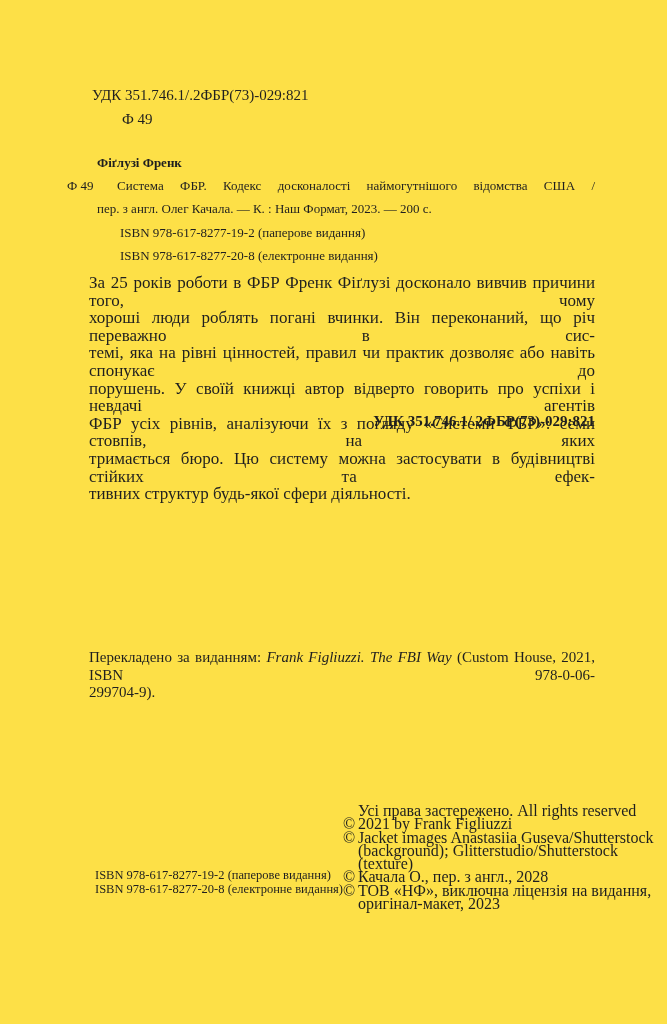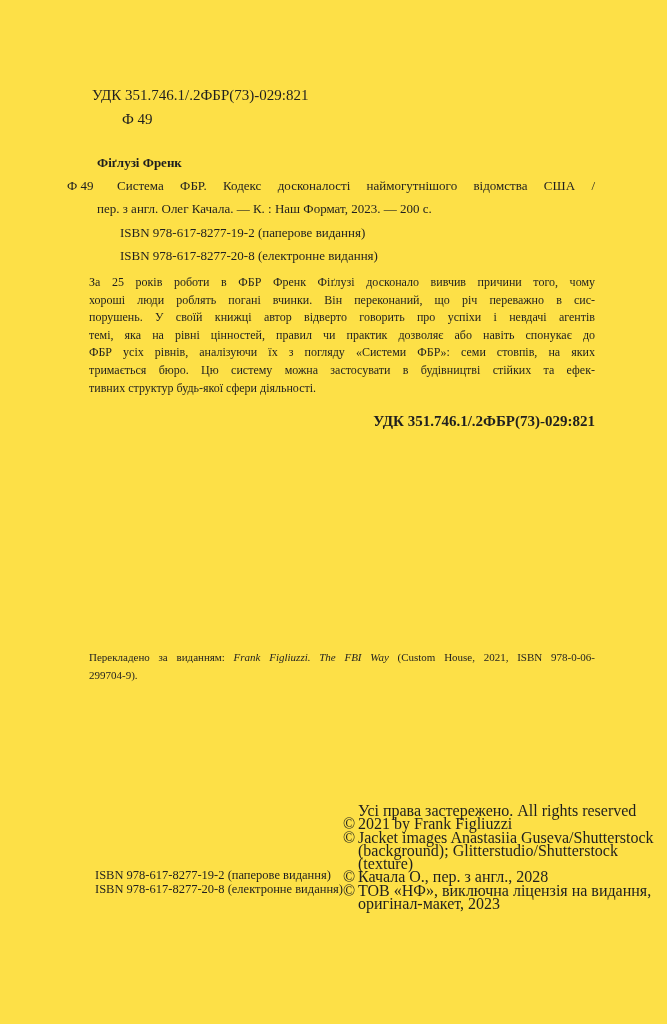--- a/index.html
+++ b/index.html
@@ -55,7 +55,7 @@
     left: 89px;
     top: 274px;
     width: 506px;
-    font-size: 12px;
+    font-size: 17px;
     line-height: 17.6px;
   }
   .annotation .jline { text-align: justify; text-align-last: justify; }

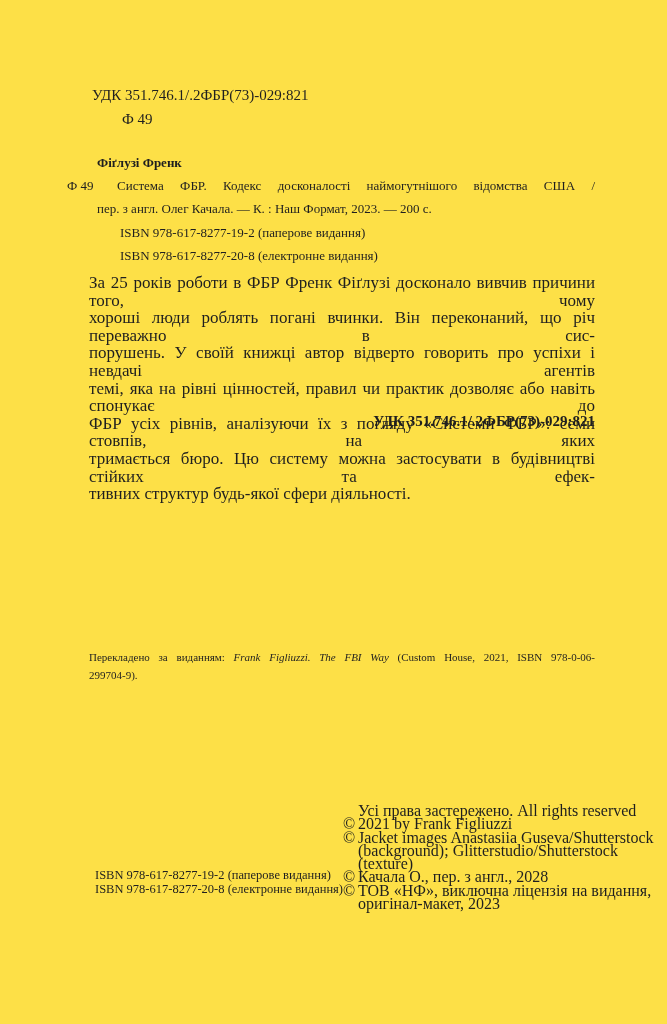--- a/index.html
+++ b/index.html
@@ -130,8 +130,8 @@
   <div class="annotation">
     <div class="jline">За 25 років роботи в ФБР Френк Фіґлузі досконало вивчив причини того, чому</div>
     <div class="jline">хороші люди роблять погані вчинки. Він переконаний, що річ переважно в сис-</div>
+    <div class="jline">темі, яка на рівні цінностей, правил чи практик дозволяє або навіть спонукає до</div>
     <div class="jline">порушень. У своїй книжці автор відверто говорить про успіхи і невдачі агентів</div>
-    <div class="jline">темі, яка на рівні цінностей, правил чи практик дозволяє або навіть спонукає до</div>
     <div class="jline">ФБР усіх рівнів, аналізуючи їх з погляду «Системи ФБР»: семи стовпів, на яких</div>
     <div class="jline">тримається бюро. Цю систему можна застосувати в будівництві стійких та ефек-</div>
     <div class="lastline">тивних структур будь-якої сфери діяльності.</div>

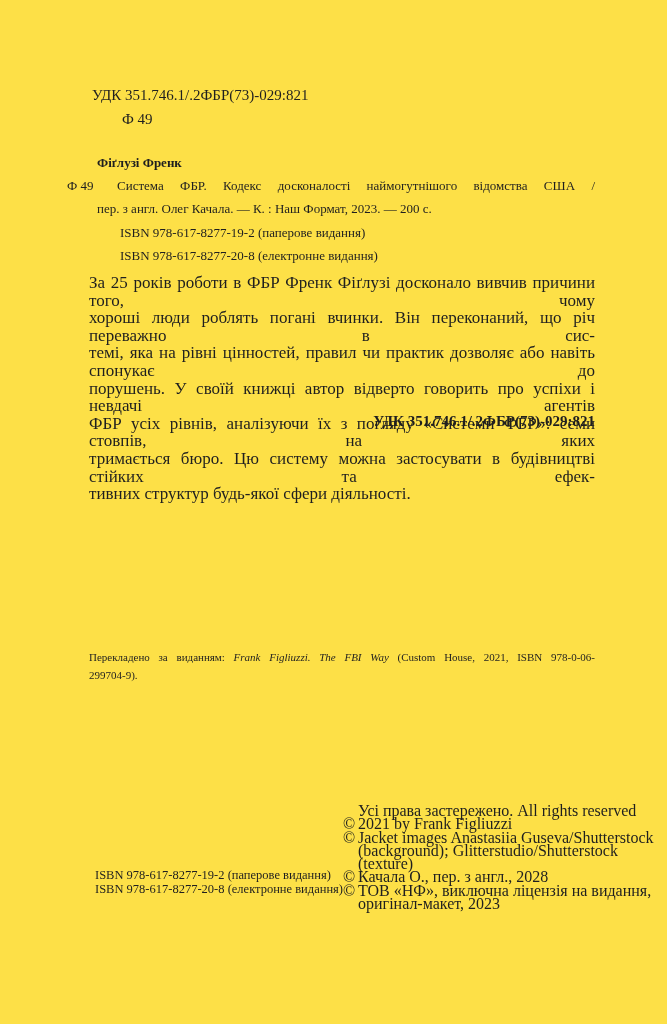--- a/index.html
+++ b/index.html
@@ -79,7 +79,7 @@
     left: 89px;
     top: 649px;
     width: 506px;
-    font-size: 11px;
+    font-size: 15px;
     line-height: 17.5px;
   }
   .source .l1 { text-align: justify; text-align-last: justify; }

